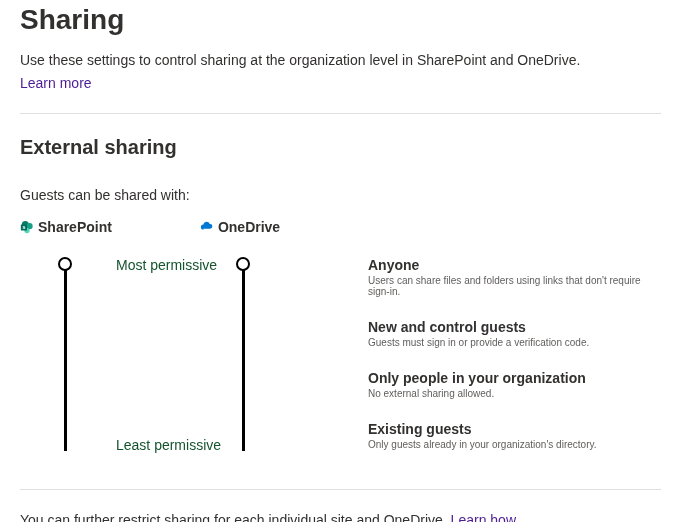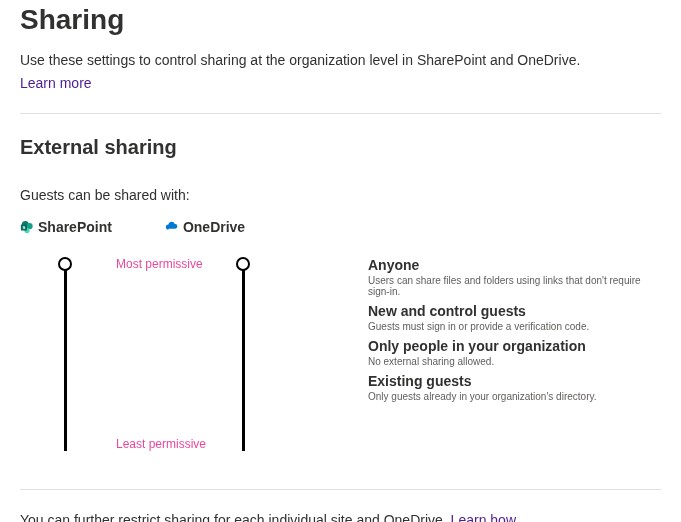--- a/index.html
+++ b/index.html
@@ -48,7 +48,7 @@
     }
     .products {
       display: flex;
-      gap: 53px;
+      gap: 88px;
       margin-bottom: 22px;
     }
     .product {

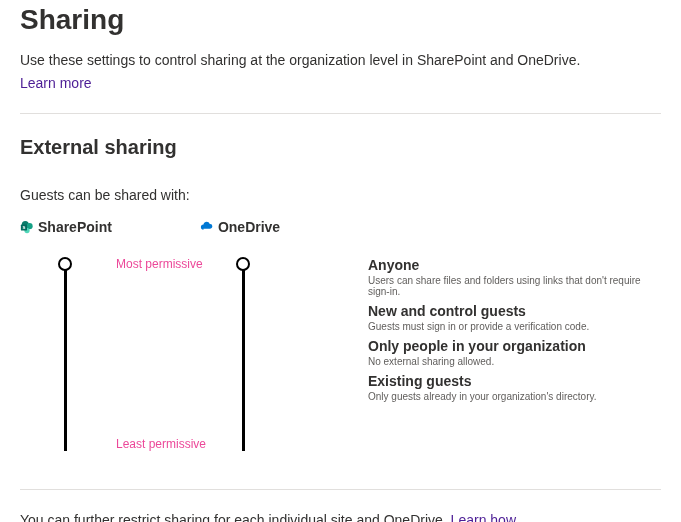--- a/index.html
+++ b/index.html
@@ -105,9 +105,9 @@
     }
     .perm-label {
       position: absolute;
-      font-size: 12px;
+      font-size: 14px;
       white-space: nowrap;
-      color: #ec4899;
+      color: #14532d;
     }
     .perm-most { top: 0; left: -118px; }
     .perm-least { top: 180px; left: -118px; }

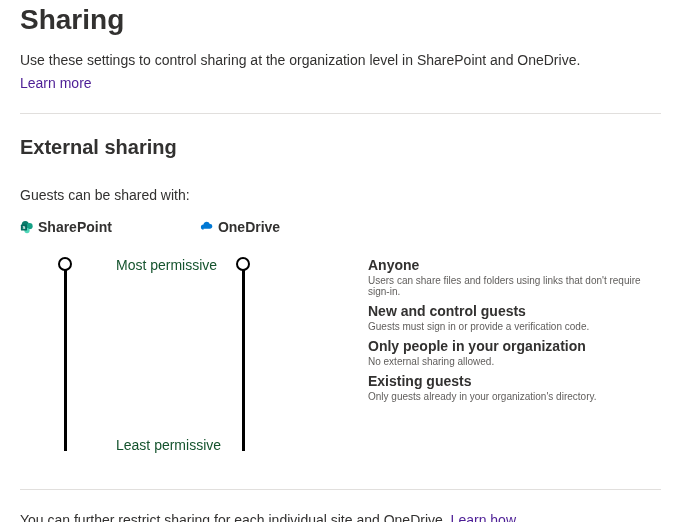--- a/index.html
+++ b/index.html
@@ -114,7 +114,7 @@
     .options {
       display: flex;
       flex-direction: column;
-      gap: 6px;
+      gap: 22px;
       flex: 1;
       margin-left: 94px;
     }

